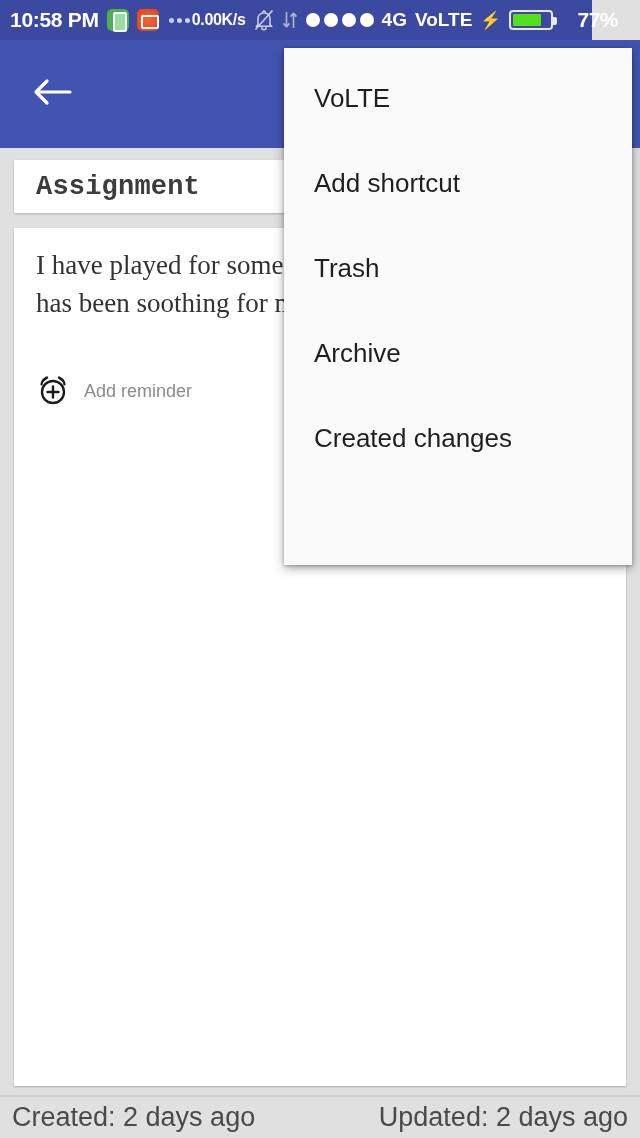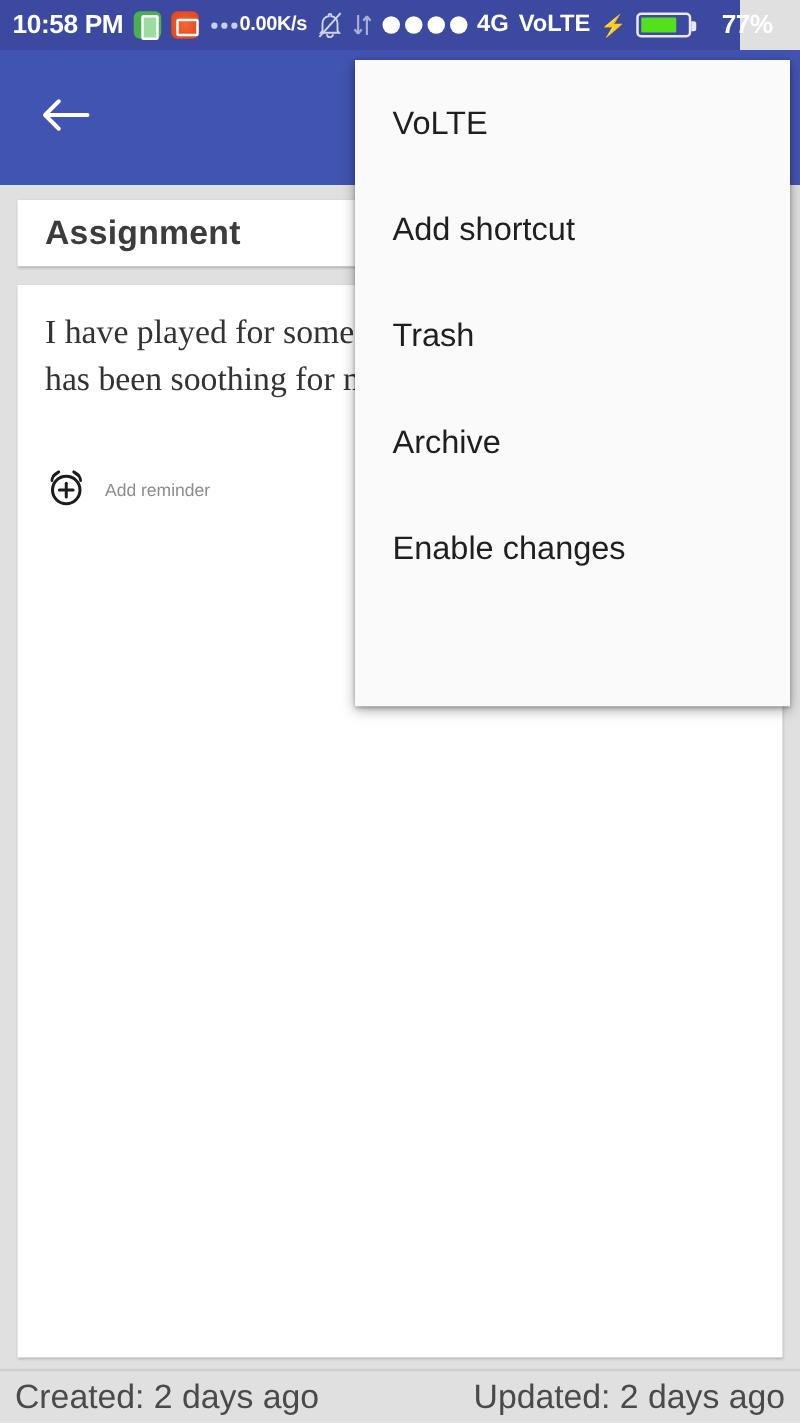--- a/index.html
+++ b/index.html
@@ -93,7 +93,7 @@
   }
   #title-card { height:53px; display:flex; align-items:center; padding:0 22px; margin-top:12px; }
   #note-title {
-    font-family:Liberation Sans, sans-serif;
+    font-family:Liberation Mono, monospace;
     font-size:27px; font-weight:bold; color:#3c3c3c; letter-spacing:.2px;
   }
   #body-card {

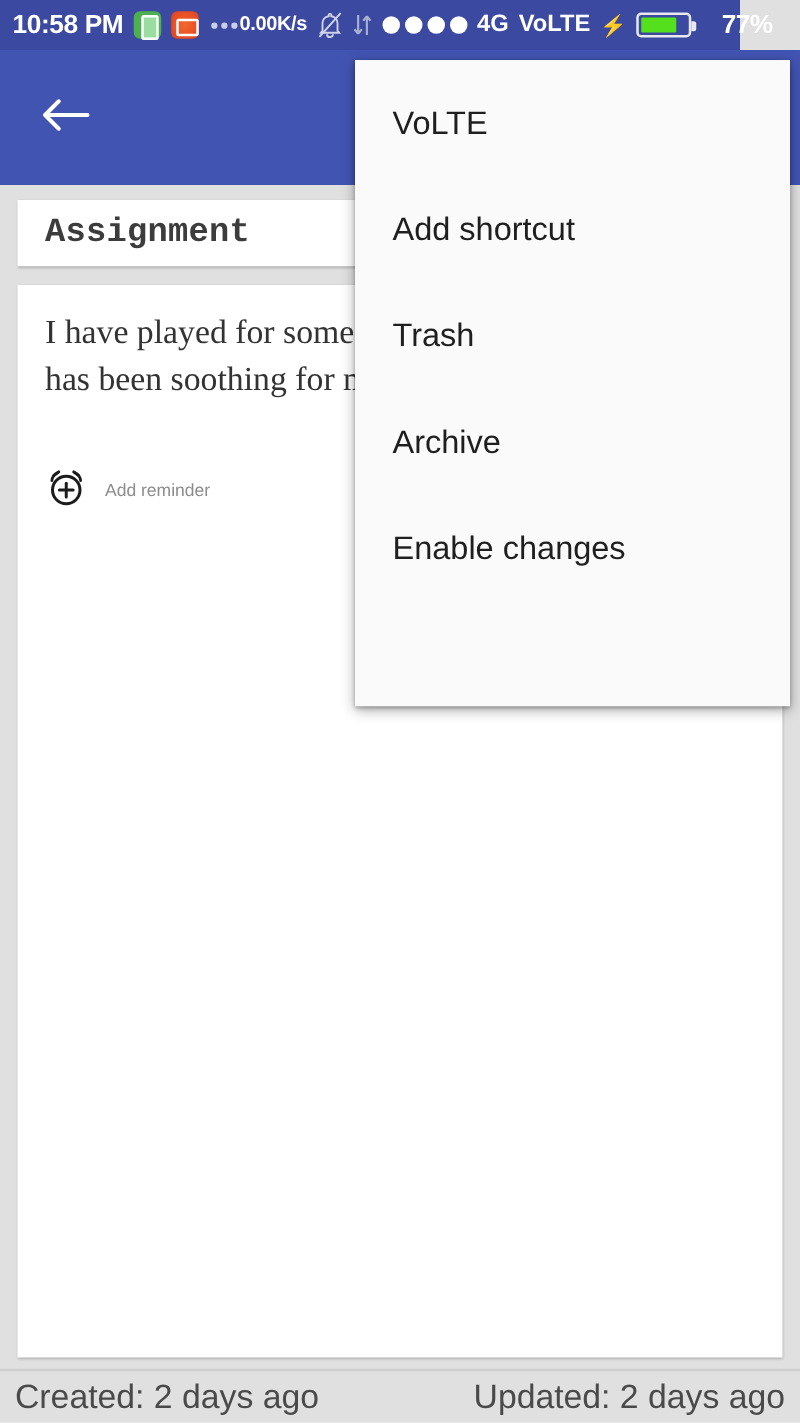--- a/index.html
+++ b/index.html
@@ -111,7 +111,7 @@
     display:flex; align-items:center; gap:14px;
     margin-top:50px; cursor:pointer;
   }
-  #reminder-label { font-size:14px; color:#8c8c8c; }
+  #reminder-label { font-size:18px; color:#8c8c8c; }
 
   
   #footer {

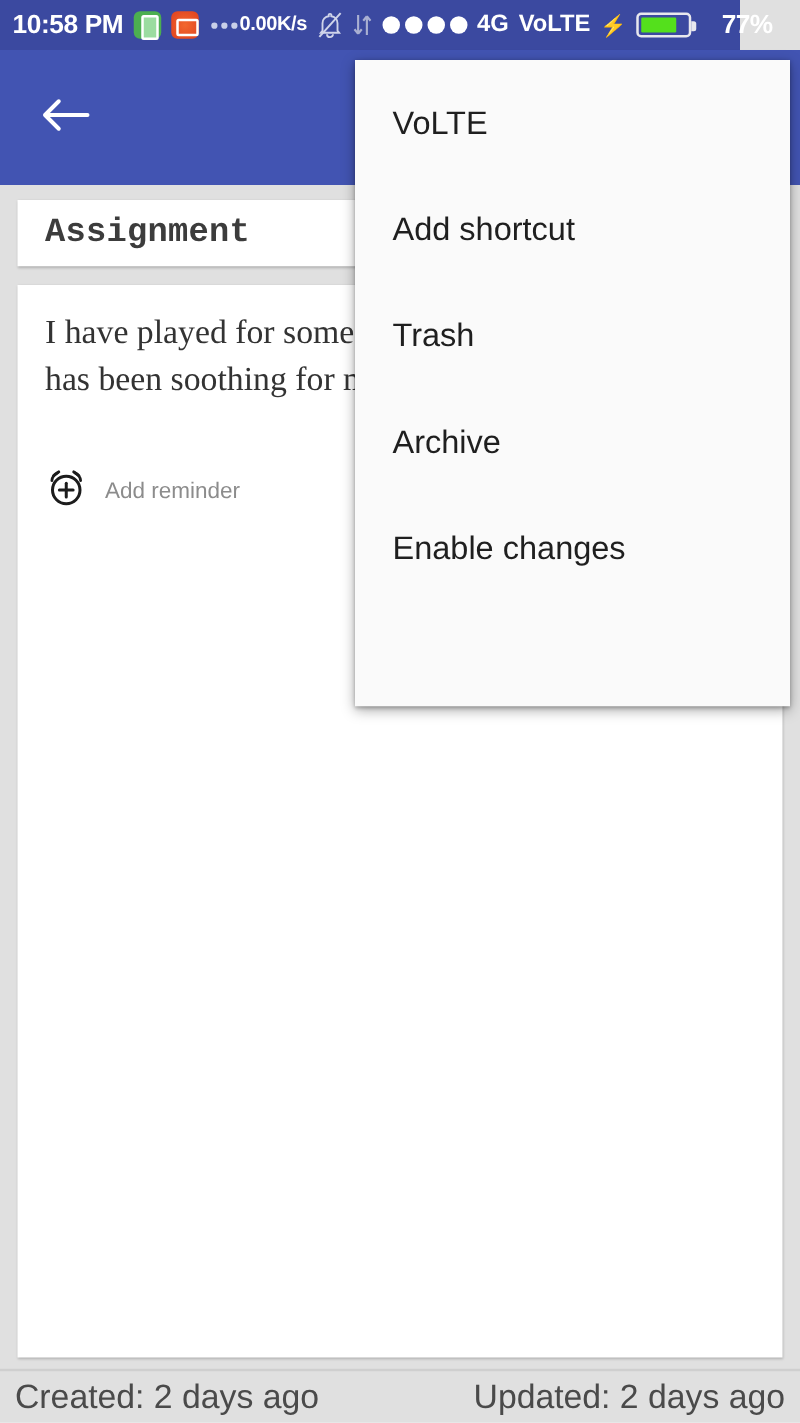--- a/index.html
+++ b/index.html
@@ -248,7 +248,7 @@
     <span>Archive</span>
   </div>
   <div class="menu-item">
-    <span>Enable changes</span>
+    <span>Created changes</span>
   </div>
 </div>
 

